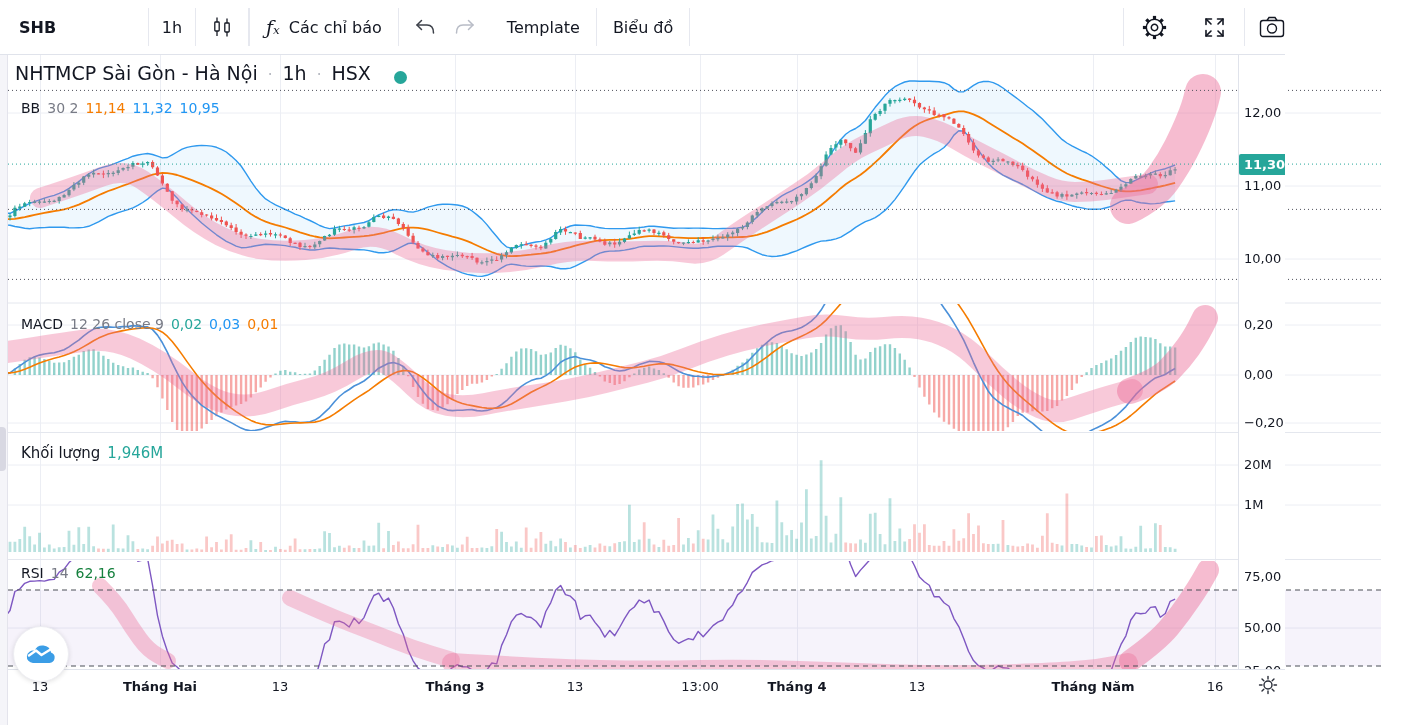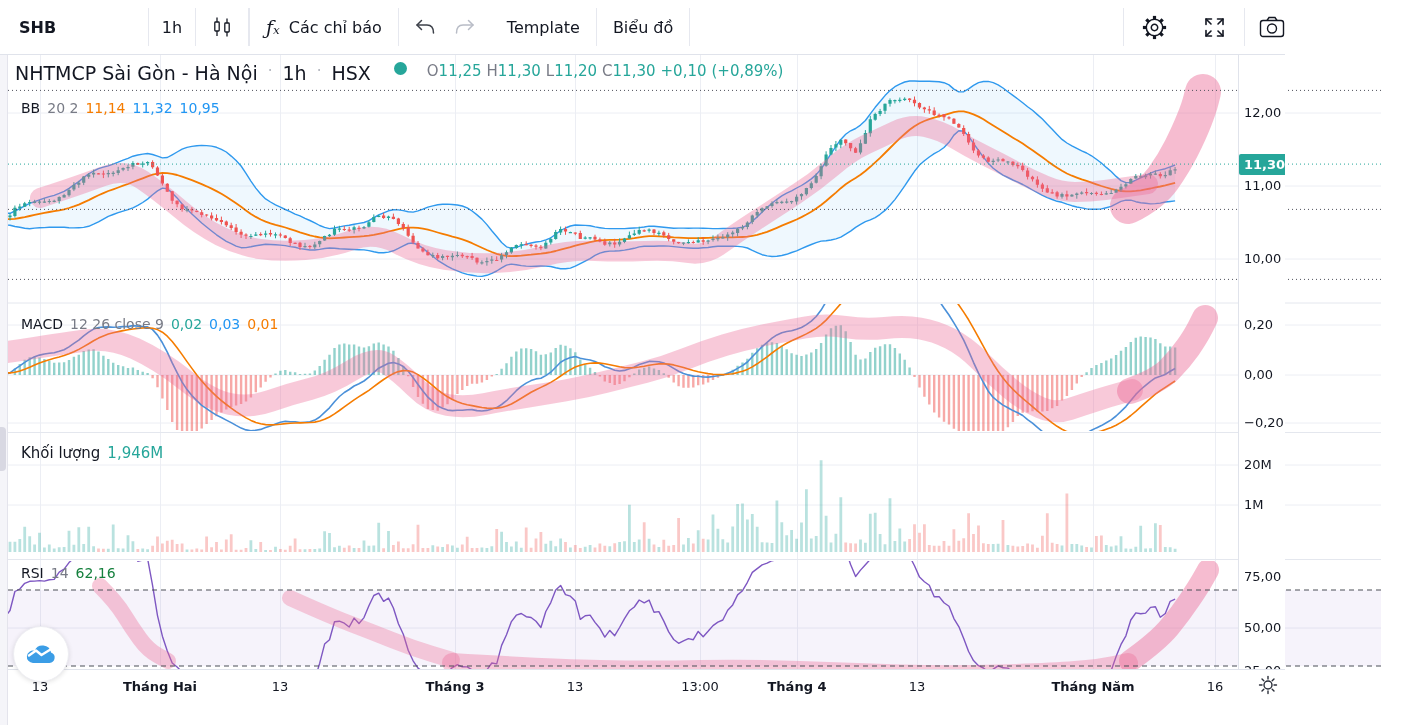--- a/index.html
+++ b/index.html
@@ -20,7 +20,7 @@
   .tb-righticon{padding:0 17px;}
   
   .lgd{position:absolute;z-index:20;display:flex;align-items:baseline;gap:7px;white-space:nowrap;font-size:14px;}
-  .lgd-title{left:15px;top:62px;font-size:19px;align-items:flex-start;}
+  .lgd-title{left:15px;top:62px;font-size:19px;align-items:flex-end;}
   .t-sep{color:#b2b5be;font-size:15px;margin:0 3px;}
   .status-dot{width:13px;height:13px;border-radius:50%;background:#26a69a;margin:0 13px 0 16px;flex:none;}
   .ohlc{font-size:15px;display:flex;gap:5px;align-items:baseline;}

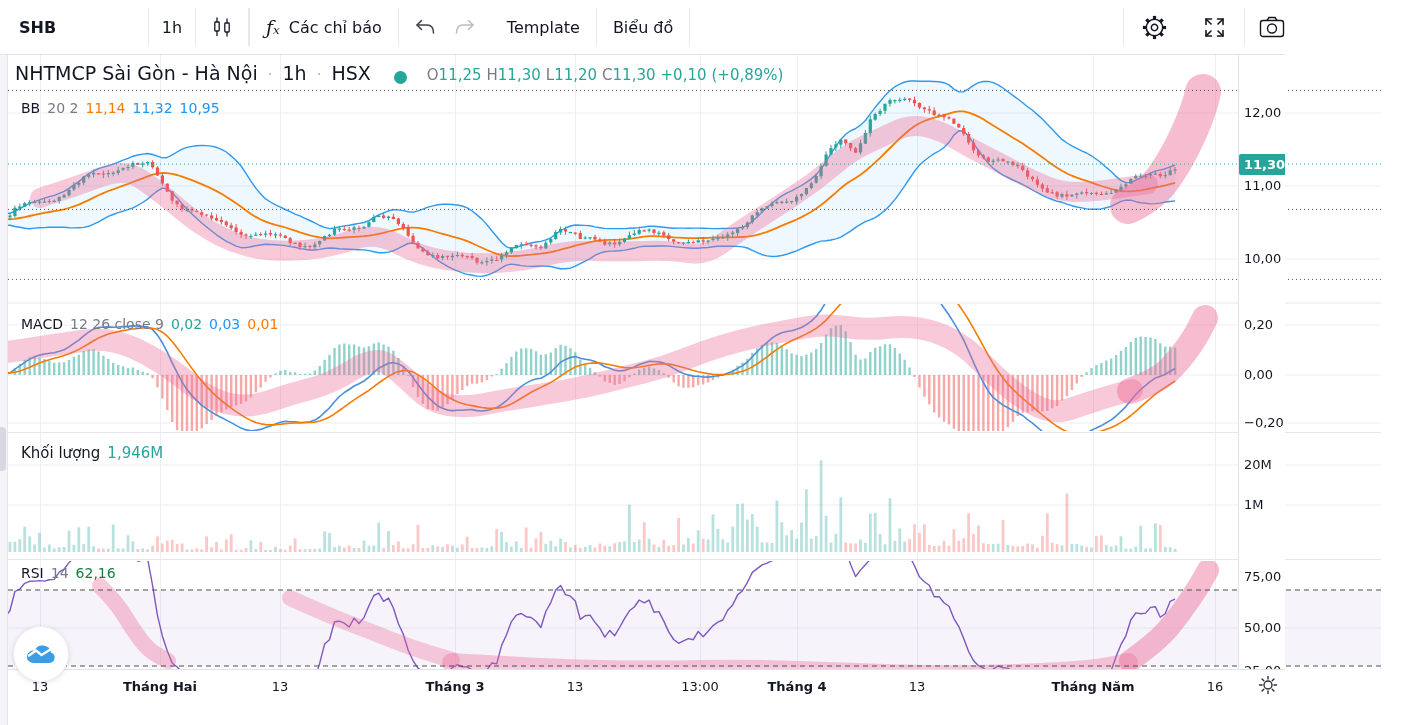--- a/index.html
+++ b/index.html
@@ -233,14 +233,6 @@
     <span class="t-sep">·</span>
     <span class="c-dark">HSX</span>
     <span class="status-dot"></span>
-    <span class="ohlc">
-      <span><span class="c-gray">O</span><span class="c-teal">11,25</span></span>
-      <span><span class="c-gray">H</span><span class="c-teal">11,30</span></span>
-      <span><span class="c-gray">L</span><span class="c-teal">11,20</span></span>
-      <span><span class="c-gray">C</span><span class="c-teal">11,30</span></span>
-      <span class="c-teal">+0,10</span>
-      <span class="c-teal">(+0,89%)</span>
-    </span>
   </div>
 
   <div class="lgd lgd-bb">

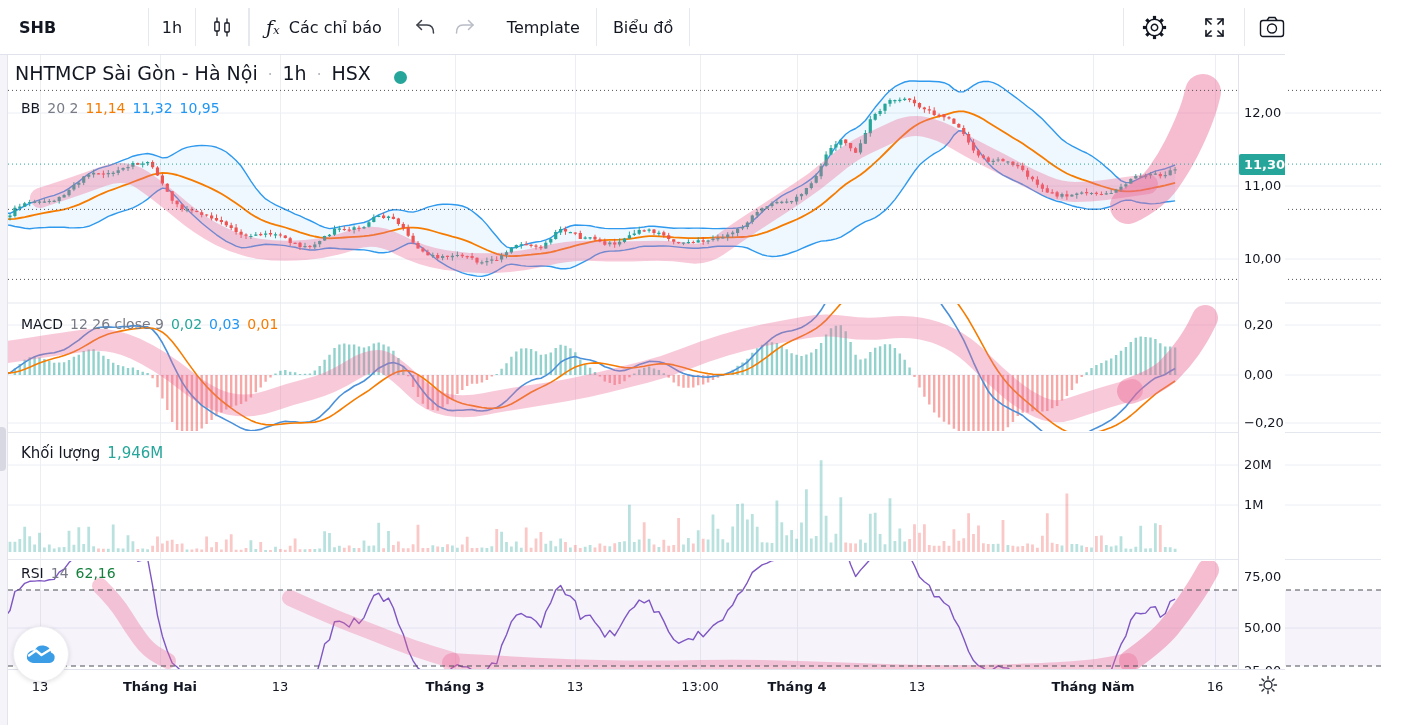--- a/index.html
+++ b/index.html
@@ -237,7 +237,7 @@
 
   <div class="lgd lgd-bb">
     <span class="c-dark">BB</span>
-    <span class="c-gray">20 2</span>
+    <span class="c-gray">30 2</span>
     <span class="c-orange">11,14</span>
     <span class="c-blue">11,32</span>
     <span class="c-blue">10,95</span>

